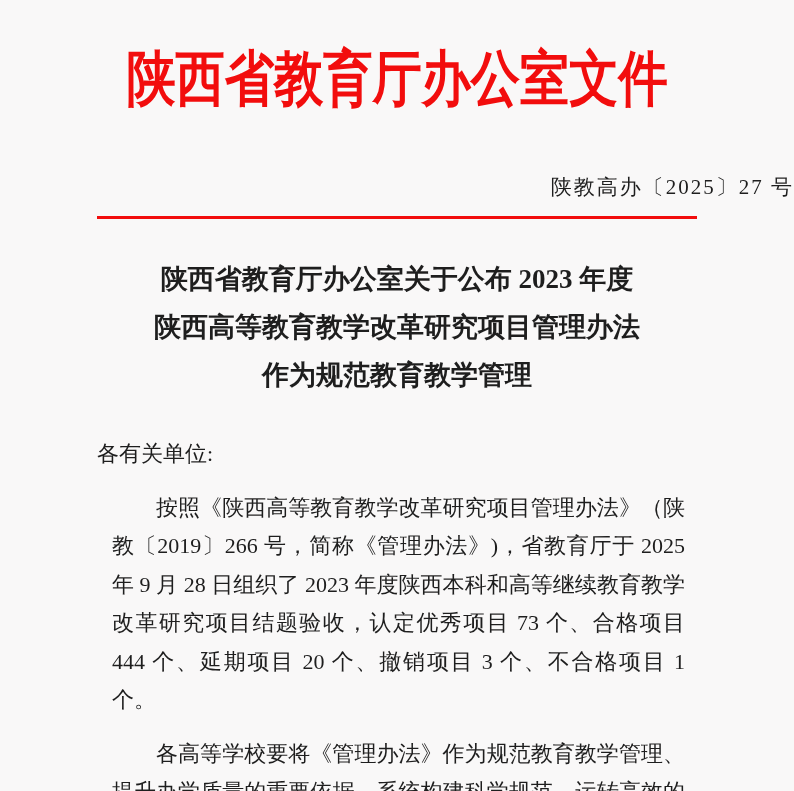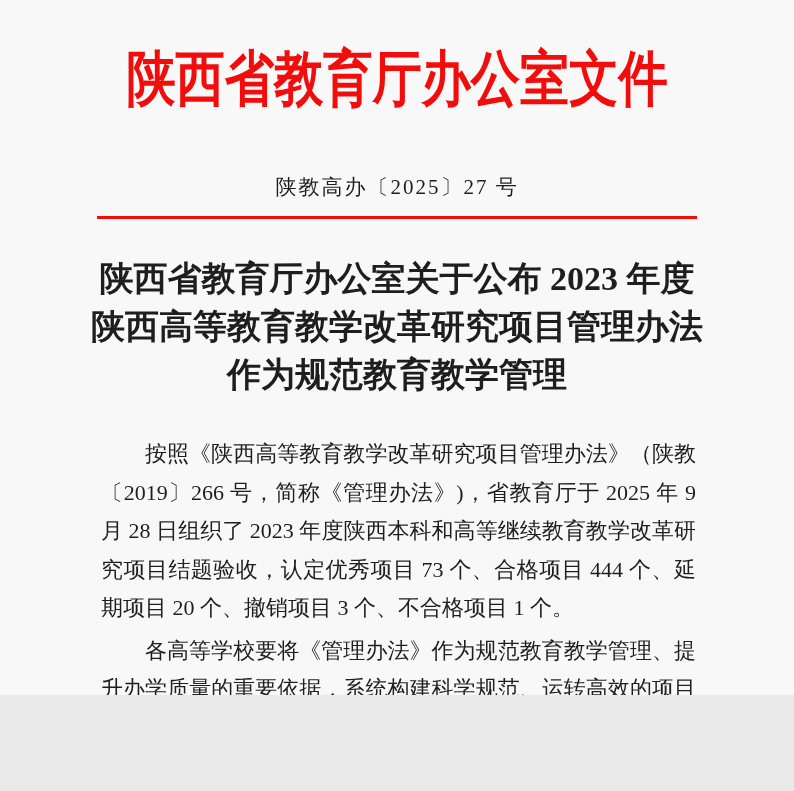--- a/index.html
+++ b/index.html
@@ -13,7 +13,7 @@
   .page {
     position: relative;
     width: 794px;
-    height: 695px;
+    height: 791px;
     margin: 0 auto;
     background: var(--bg, #f9f8f8);
     overflow: hidden;

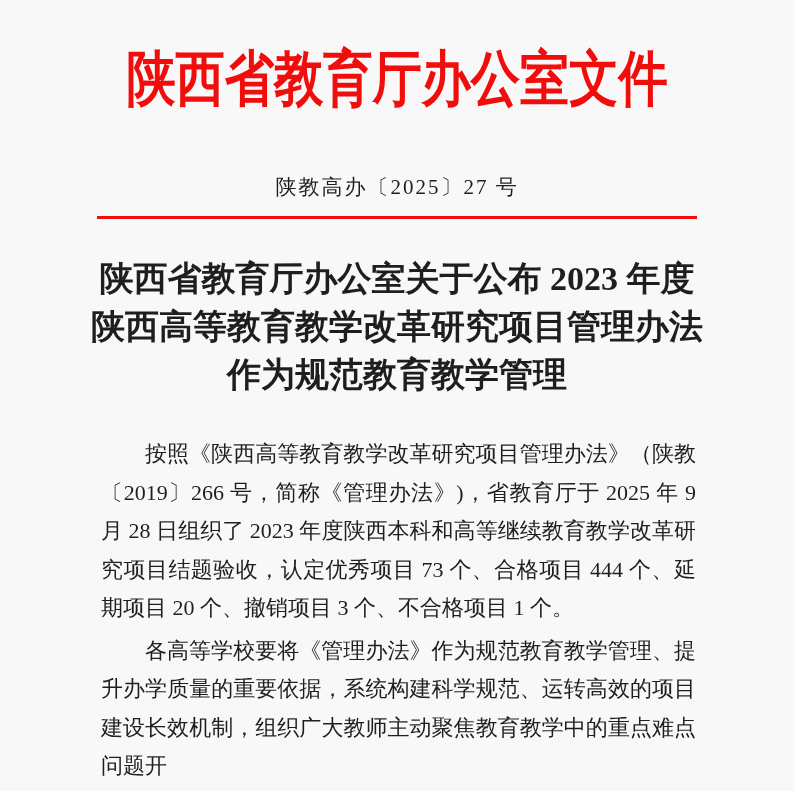--- a/index.html
+++ b/index.html
@@ -38,7 +38,7 @@
   
   .doc-number {
     margin-top: 60px;
-    text-align: center;
+    text-align: right;
     font-size: 21px;
     line-height: 30px;
     letter-spacing: 2px;

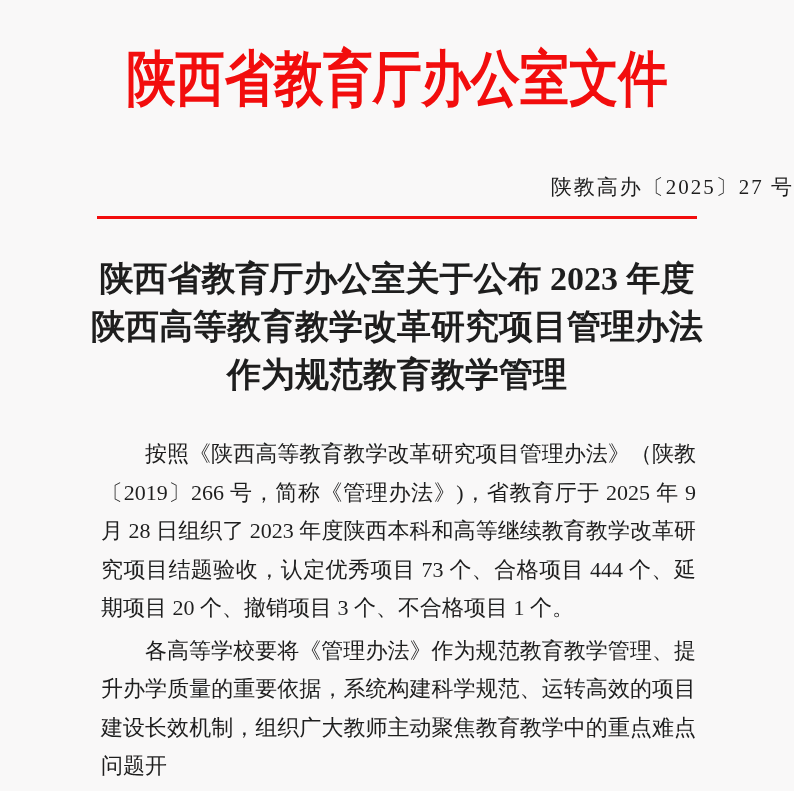--- a/index.html
+++ b/index.html
@@ -54,7 +54,7 @@
   .doc-title {
     margin: 36px auto 0 auto;
     text-align: center;
-    font-size: 34px;
+    font-size: 27px;
     font-weight: bold;
     line-height: 48px;
   }

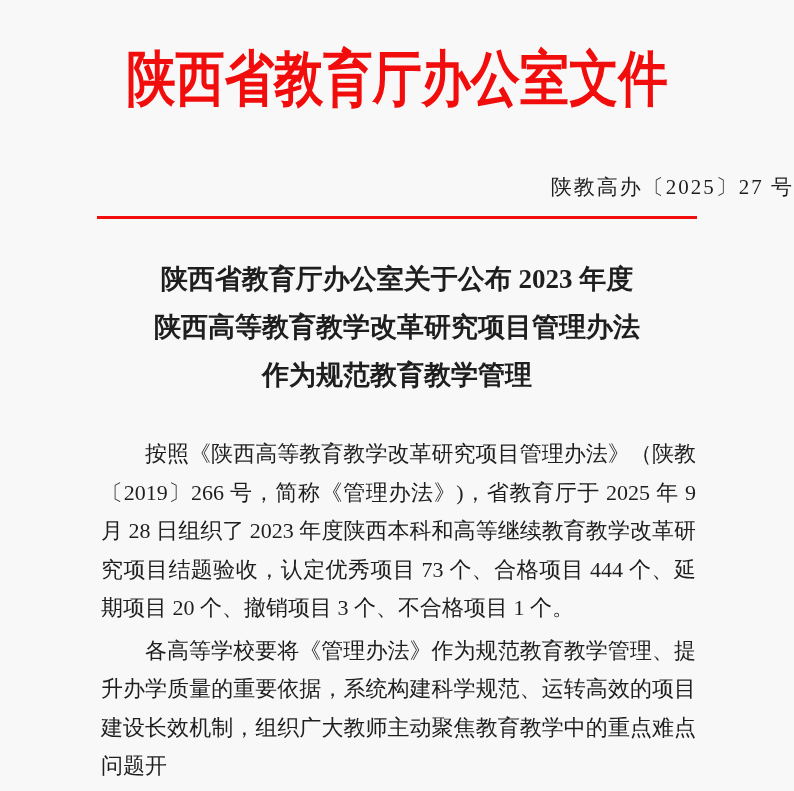--- a/index.html
+++ b/index.html
@@ -97,6 +97,7 @@
   </h1>
 
   <div class="doc-body">
+    <p class="salutation">各有关单位:</p>
     <p class="para">按照《陕西高等教育教学改革研究项目管理办法》（陕教〔2019〕266 号，简称《管理办法》)，省教育厅于 2025 年 9 月 28 日组织了 2023 年度陕西本科和高等继续教育教学改革研究项目结题验收，认定优秀项目 73 个、合格项目 444 个、延期项目 20 个、撤销项目 3 个、不合格项目 1 个。</p>
     <p class="para">各高等学校要将《管理办法》作为规范教育教学管理、提升办学质量的重要依据，系统构建科学规范、运转高效的项目建设长效机制，组织广大教师主动聚焦教育教学中的重点难点问题开</p>
   </div>

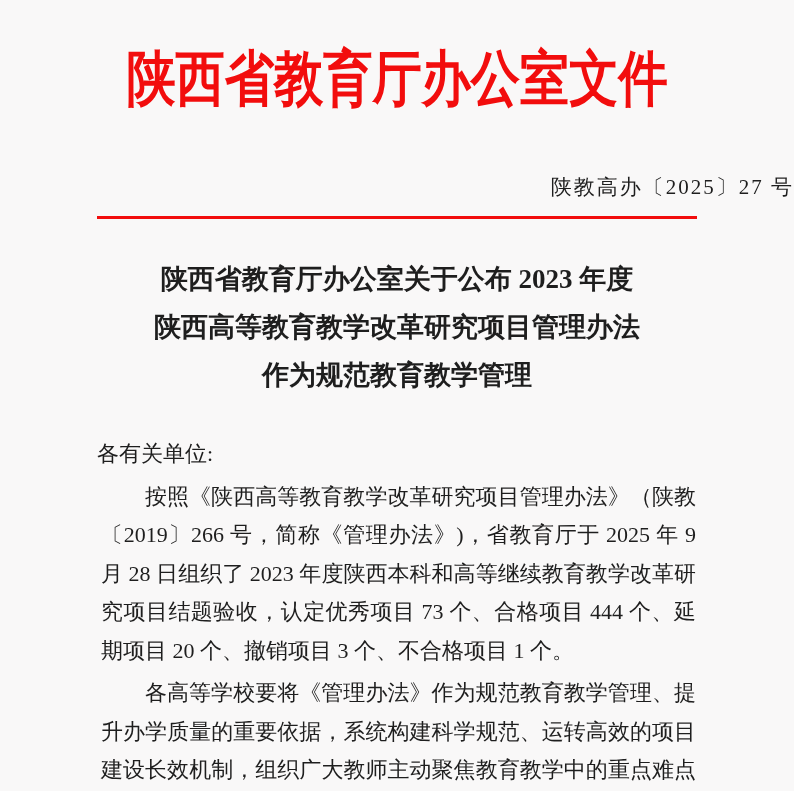--- a/index.html
+++ b/index.html
@@ -71,7 +71,7 @@
     margin: 0;
   }
   .para {
-    margin: 4px;
+    margin: 15px;
     text-indent: 2em;
     text-align: justify;
     text-justify: inter-character;

